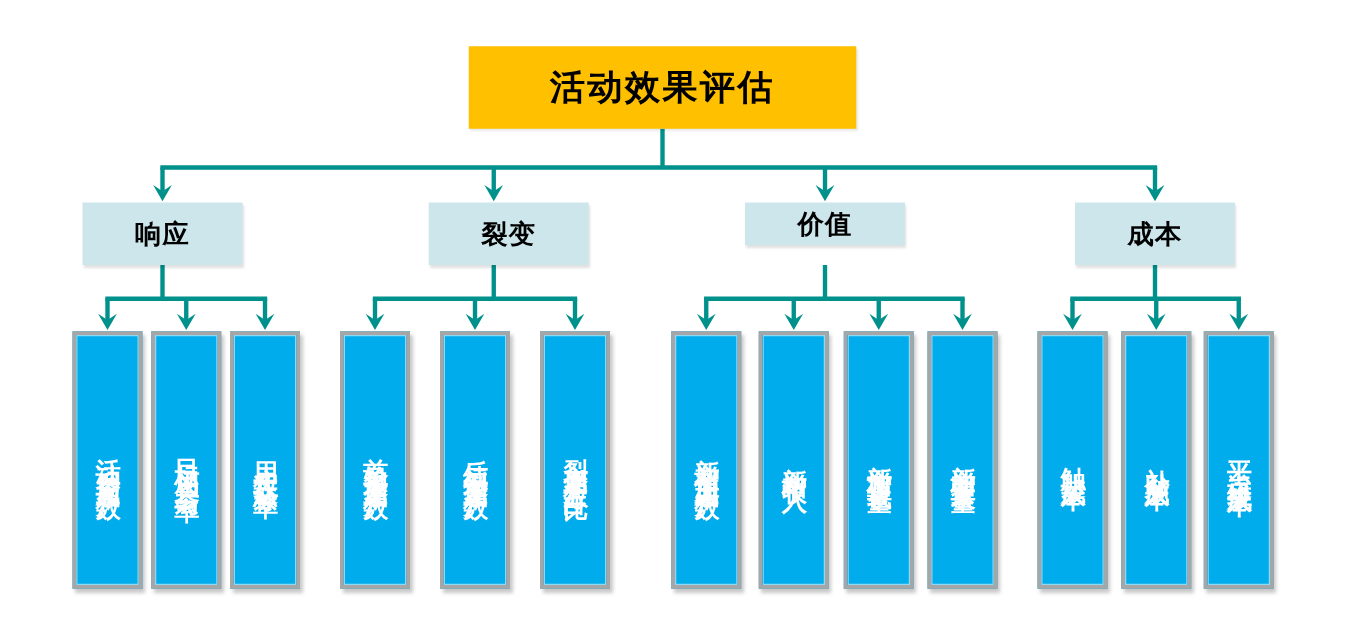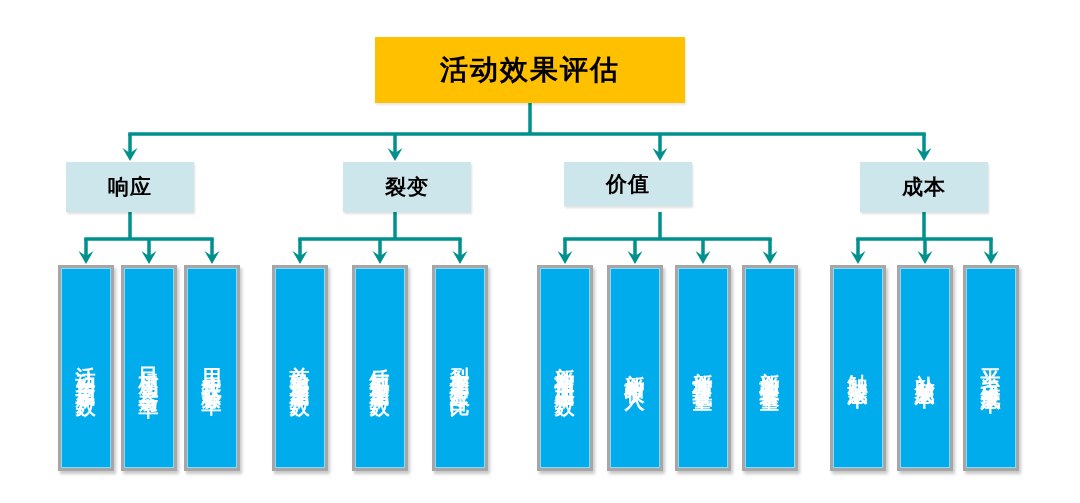--- a/index.html
+++ b/index.html
@@ -139,7 +139,7 @@
     <div class="node leaf-node" style="left: 432px; top: 265px; width: 56px; height: 206px;">
       <span class="vtext">裂变用户数占比</span>
     </div>
-    <div class="node branch-node" style="left: 564px; top: 162px; width: 128px; height: 44px;">
+    <div class="node branch-node" style="left: 596px; top: 162px; width: 128px; height: 34px;">
       <span>价值</span>
     </div>
     <div class="node leaf-node" style="left: 537px; top: 265px; width: 56px; height: 206px;">

